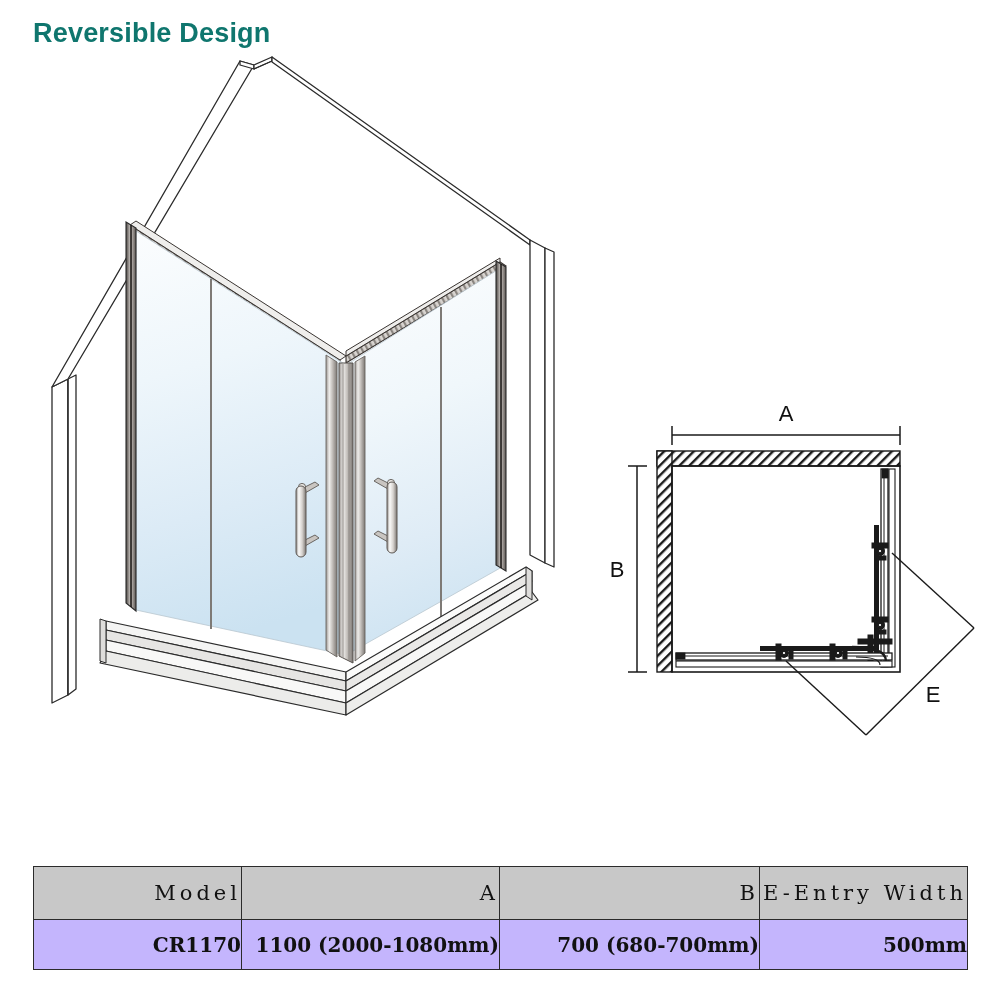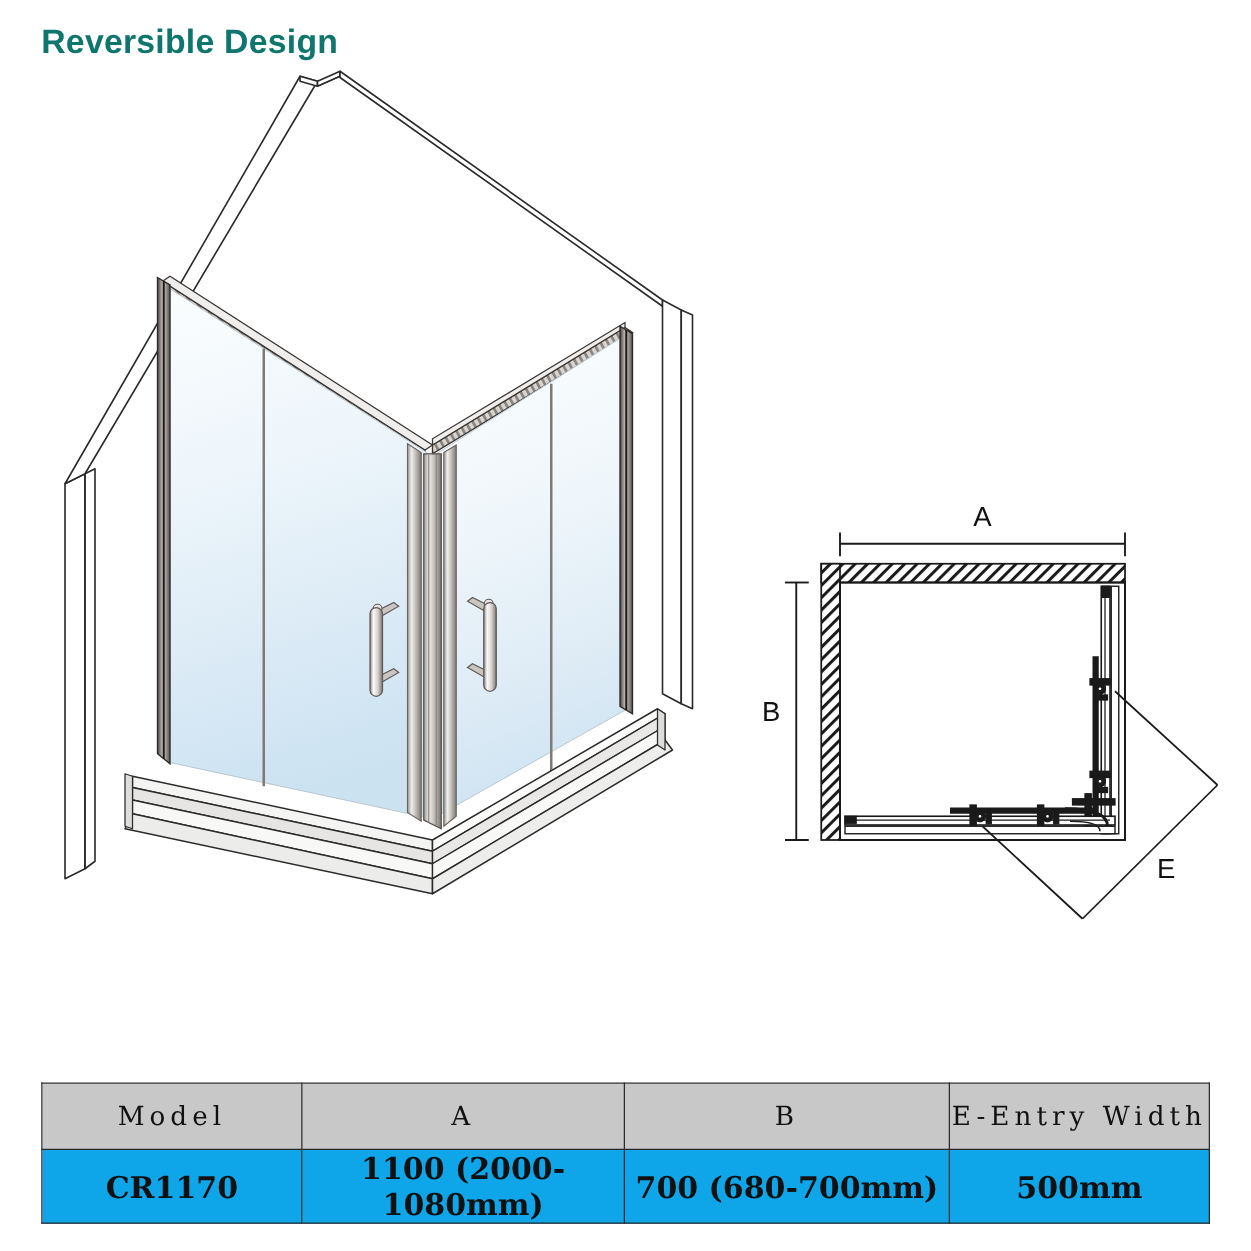--- a/index.html
+++ b/index.html
@@ -56,7 +56,7 @@
   }
   #spec-table td {
     border: 1.4px solid #2b2b2b;
-    text-align: center;
+    text-align: right;
     font-family: "DejaVu Serif", "Liberation Serif", serif;
     color: #111111;
     padding: 0;

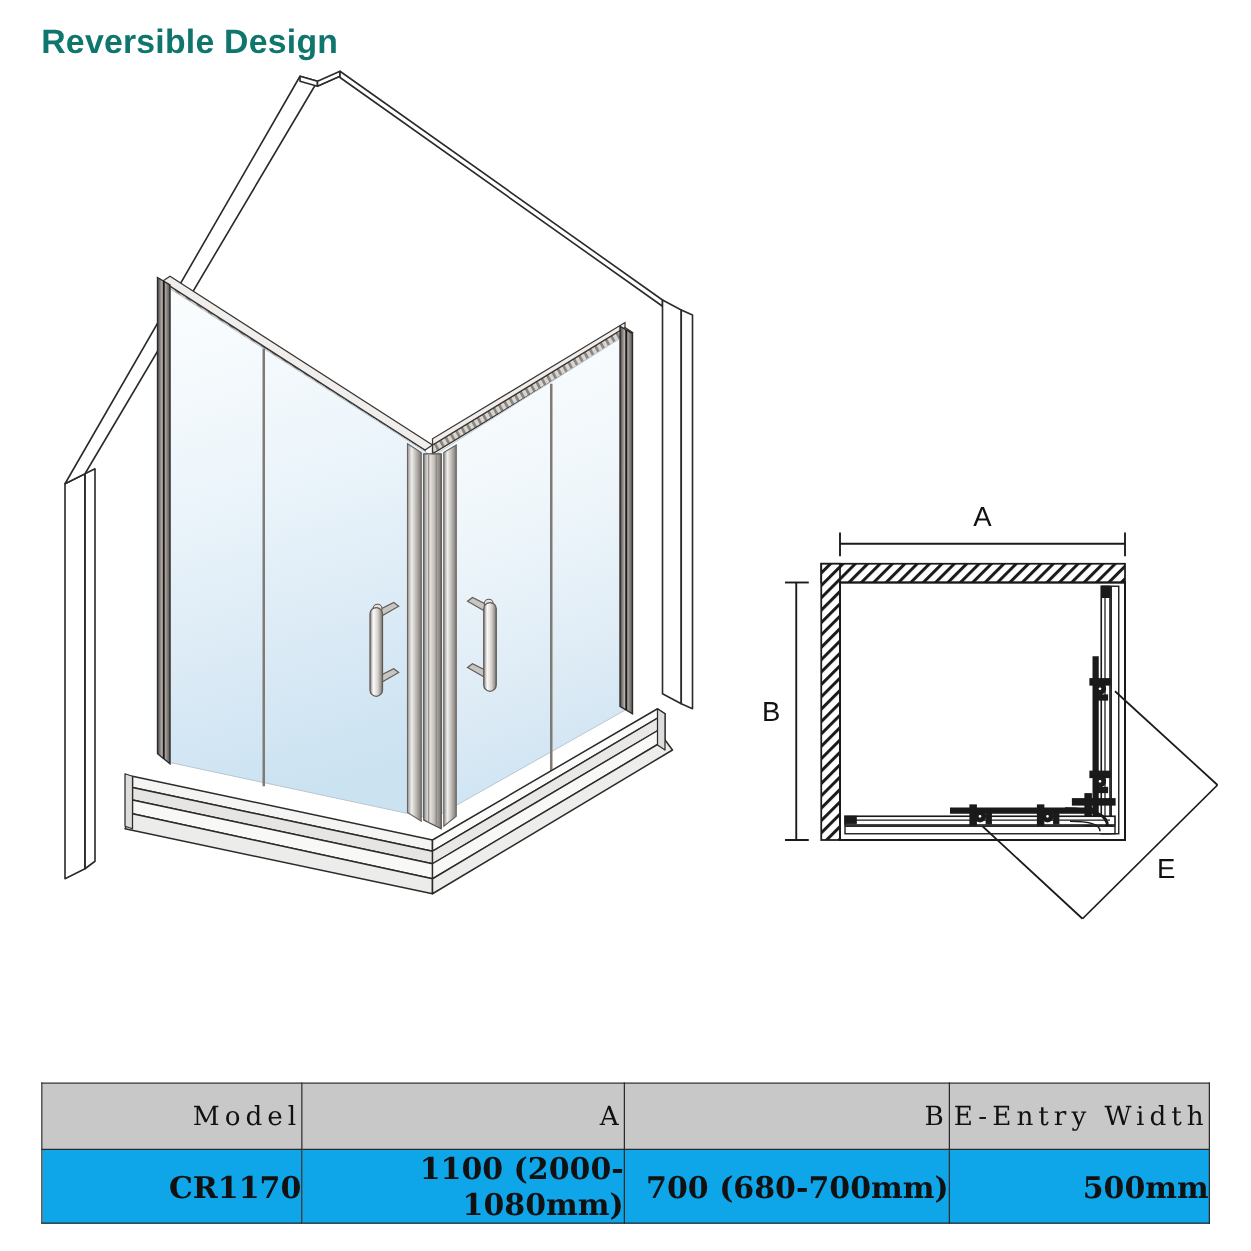--- a/index.html
+++ b/index.html
@@ -69,9 +69,9 @@
     letter-spacing: 4px;
   }
   #spec-table .data-row td {
-    background: #0ea5e9;
+    background: #c4b5fd;
     height: 49px;
-    font-size: 24px;
+    font-size: 20px;
     font-weight: bold;
     letter-spacing: 0px;
   }

